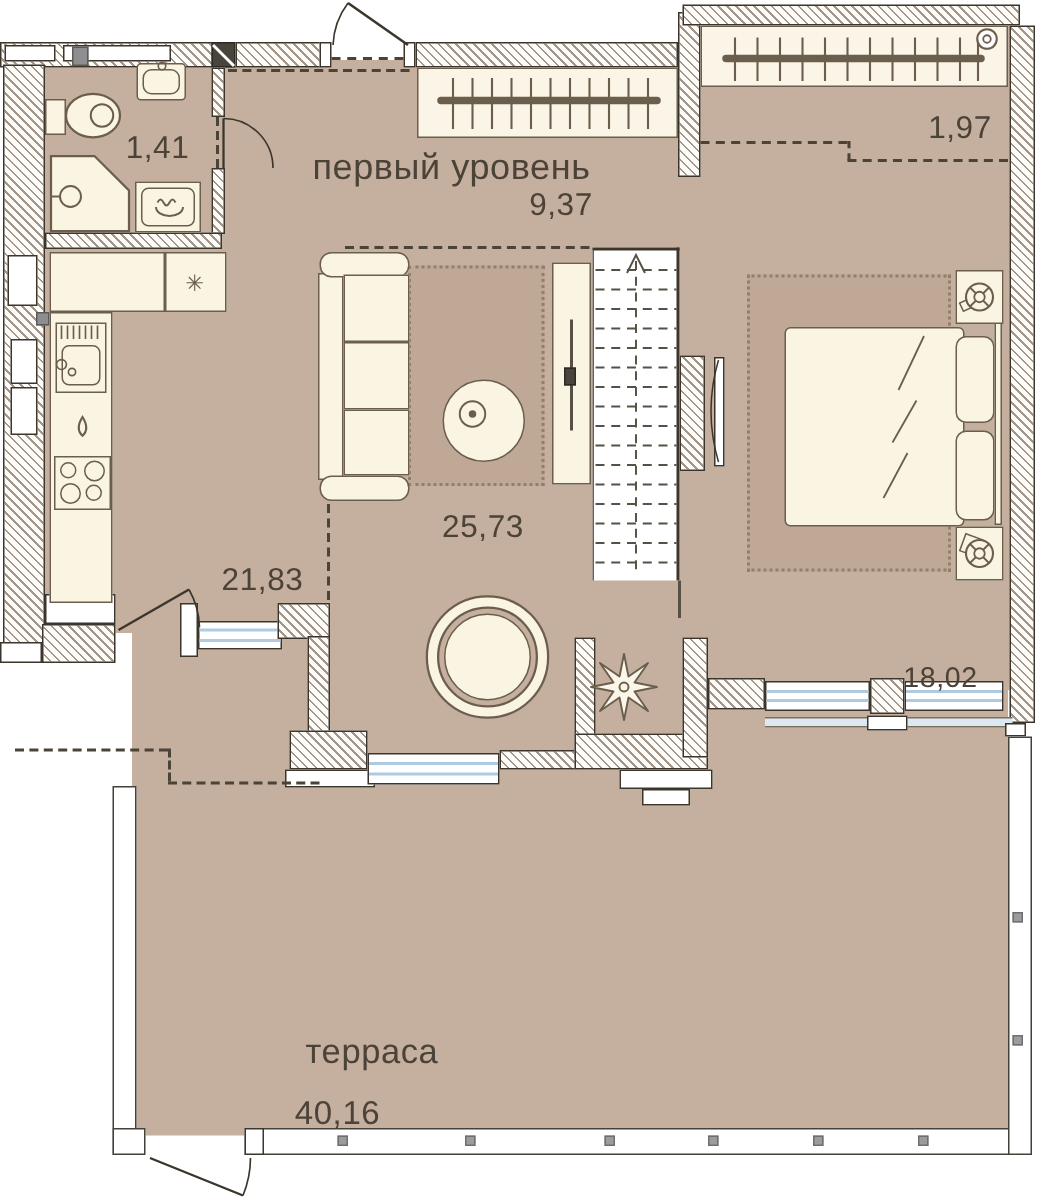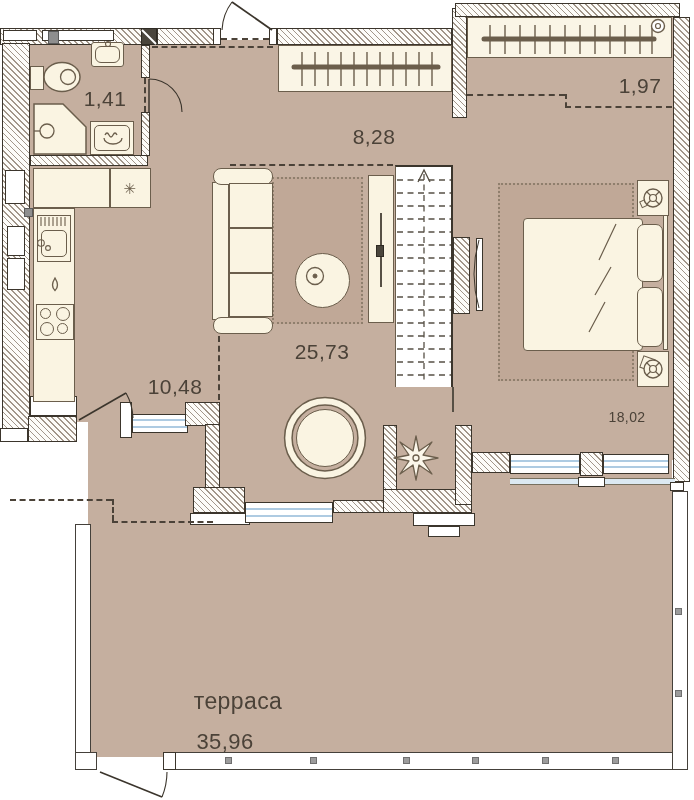--- a/index.html
+++ b/index.html
@@ -265,6 +265,7 @@
     </g>
   </svg>
 
+  <div class="abs label" style="left:301px;top:112px;font-size:24px">первый уровень</div>
   <div class="abs label" style="left:374px;top:137px;font-size:21px">8,28</div>
   <div class="abs label" style="left:105px;top:99px;font-size:21px">1,41</div>
   <div class="abs label" style="left:640px;top:86px;font-size:21px">1,97</div>

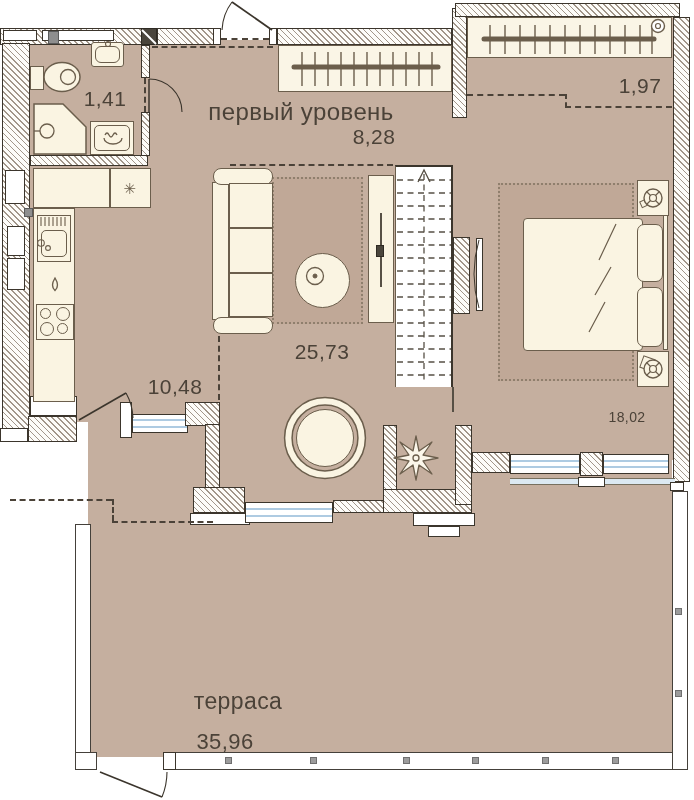--- a/index.html
+++ b/index.html
@@ -266,7 +266,7 @@
   </svg>
 
   <div class="abs label" style="left:301px;top:112px;font-size:24px">первый уровень</div>
-  <div class="abs label" style="left:374px;top:137px;font-size:21px">8,28</div>
+  <div class="abs label" style="left:374px;top:137px;font-size:21px">9,37</div>
   <div class="abs label" style="left:105px;top:99px;font-size:21px">1,41</div>
   <div class="abs label" style="left:640px;top:86px;font-size:21px">1,97</div>
   <div class="abs label" style="left:322px;top:352px;font-size:21px">25,73</div>

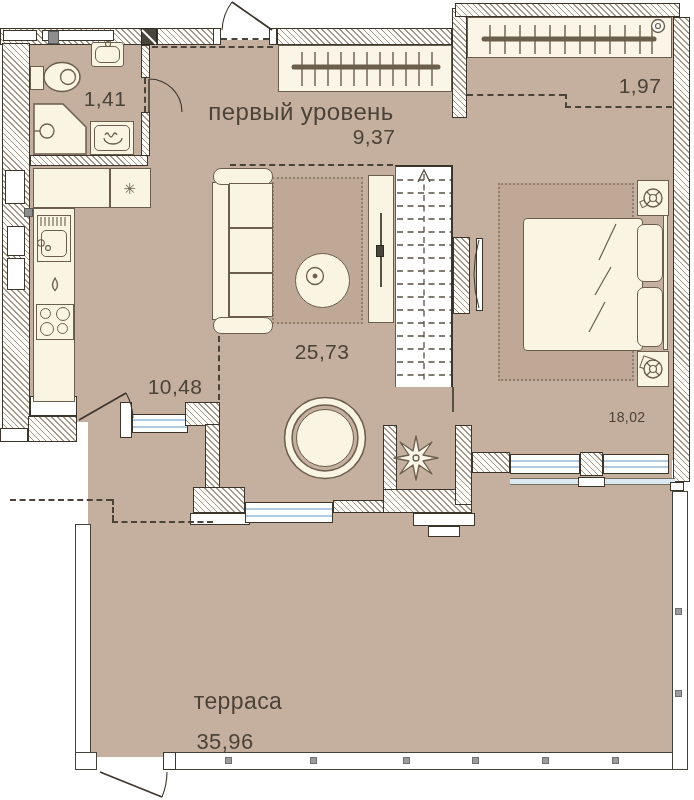--- a/index.html
+++ b/index.html
@@ -270,7 +270,7 @@
   <div class="abs label" style="left:105px;top:99px;font-size:21px">1,41</div>
   <div class="abs label" style="left:640px;top:86px;font-size:21px">1,97</div>
   <div class="abs label" style="left:322px;top:352px;font-size:21px">25,73</div>
-  <div class="abs label" style="left:175px;top:387px;font-size:21px">10,48</div>
+  <div class="abs label" style="left:175px;top:387px;font-size:21px">21,83</div>
   <div class="abs label" style="left:627px;top:417px;font-size:14px">18,02</div>
   <div class="abs label" style="left:238px;top:701px;font-size:23px">терраса</div>
   <div class="abs label" style="left:225px;top:742px;font-size:22px">35,96</div>

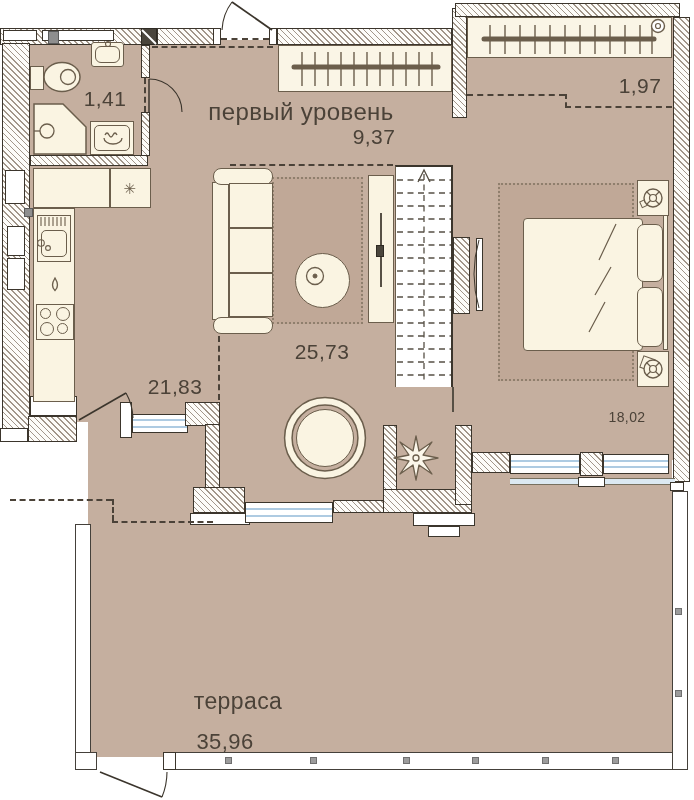--- a/index.html
+++ b/index.html
@@ -271,7 +271,7 @@
   <div class="abs label" style="left:640px;top:86px;font-size:21px">1,97</div>
   <div class="abs label" style="left:322px;top:352px;font-size:21px">25,73</div>
   <div class="abs label" style="left:175px;top:387px;font-size:21px">21,83</div>
-  <div class="abs label" style="left:627px;top:417px;font-size:14px">18,02</div>
+  <div class="abs label" style="left:627px;top:453px;font-size:19px">18,02</div>
   <div class="abs label" style="left:238px;top:701px;font-size:23px">терраса</div>
   <div class="abs label" style="left:225px;top:742px;font-size:22px">35,96</div>
   <div class="abs label" style="left:130px;top:189px;font-size:15px;color:#6b5e4c">✳</div>

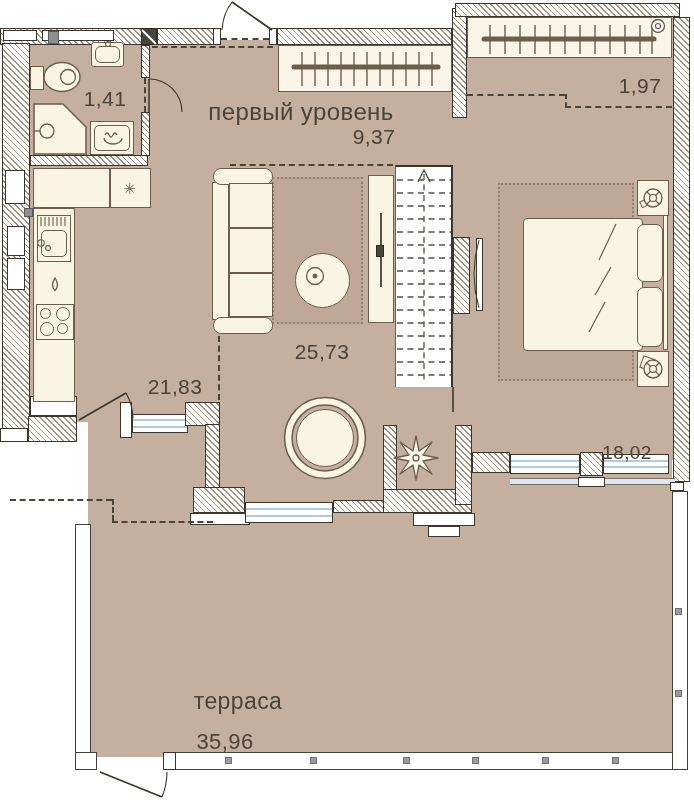--- a/index.html
+++ b/index.html
@@ -272,7 +272,7 @@
   <div class="abs label" style="left:322px;top:352px;font-size:21px">25,73</div>
   <div class="abs label" style="left:175px;top:387px;font-size:21px">21,83</div>
   <div class="abs label" style="left:627px;top:453px;font-size:19px">18,02</div>
-  <div class="abs label" style="left:238px;top:701px;font-size:23px">терраса</div>
+  <div class="abs label" style="left:248px;top:701px;font-size:23px">терраса</div>
   <div class="abs label" style="left:225px;top:742px;font-size:22px">35,96</div>
   <div class="abs label" style="left:130px;top:189px;font-size:15px;color:#6b5e4c">✳</div>
 

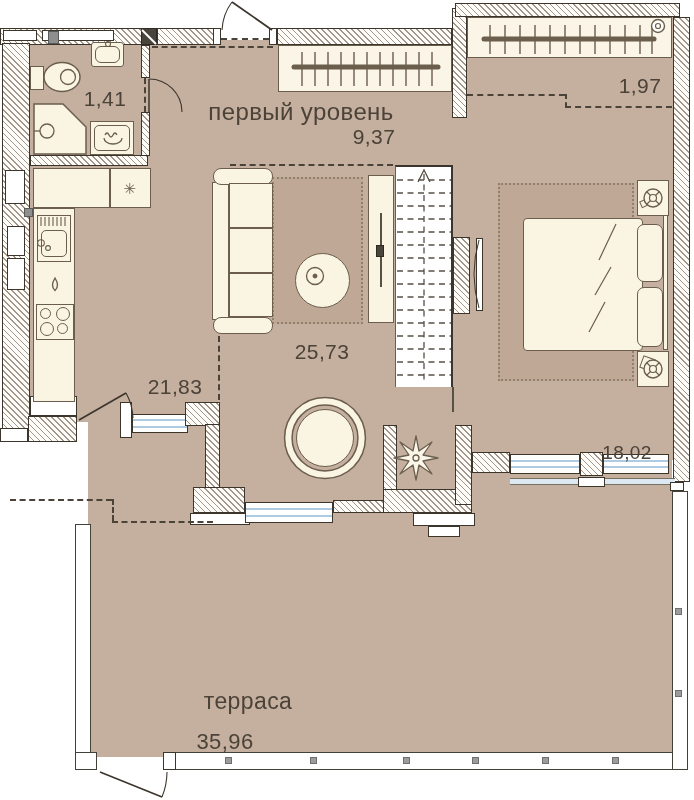--- a/index.html
+++ b/index.html
@@ -273,7 +273,7 @@
   <div class="abs label" style="left:175px;top:387px;font-size:21px">21,83</div>
   <div class="abs label" style="left:627px;top:453px;font-size:19px">18,02</div>
   <div class="abs label" style="left:248px;top:701px;font-size:23px">терраса</div>
-  <div class="abs label" style="left:225px;top:742px;font-size:22px">35,96</div>
+  <div class="abs label" style="left:225px;top:742px;font-size:22px">40,16</div>
   <div class="abs label" style="left:130px;top:189px;font-size:15px;color:#6b5e4c">✳</div>
 
 </div>

